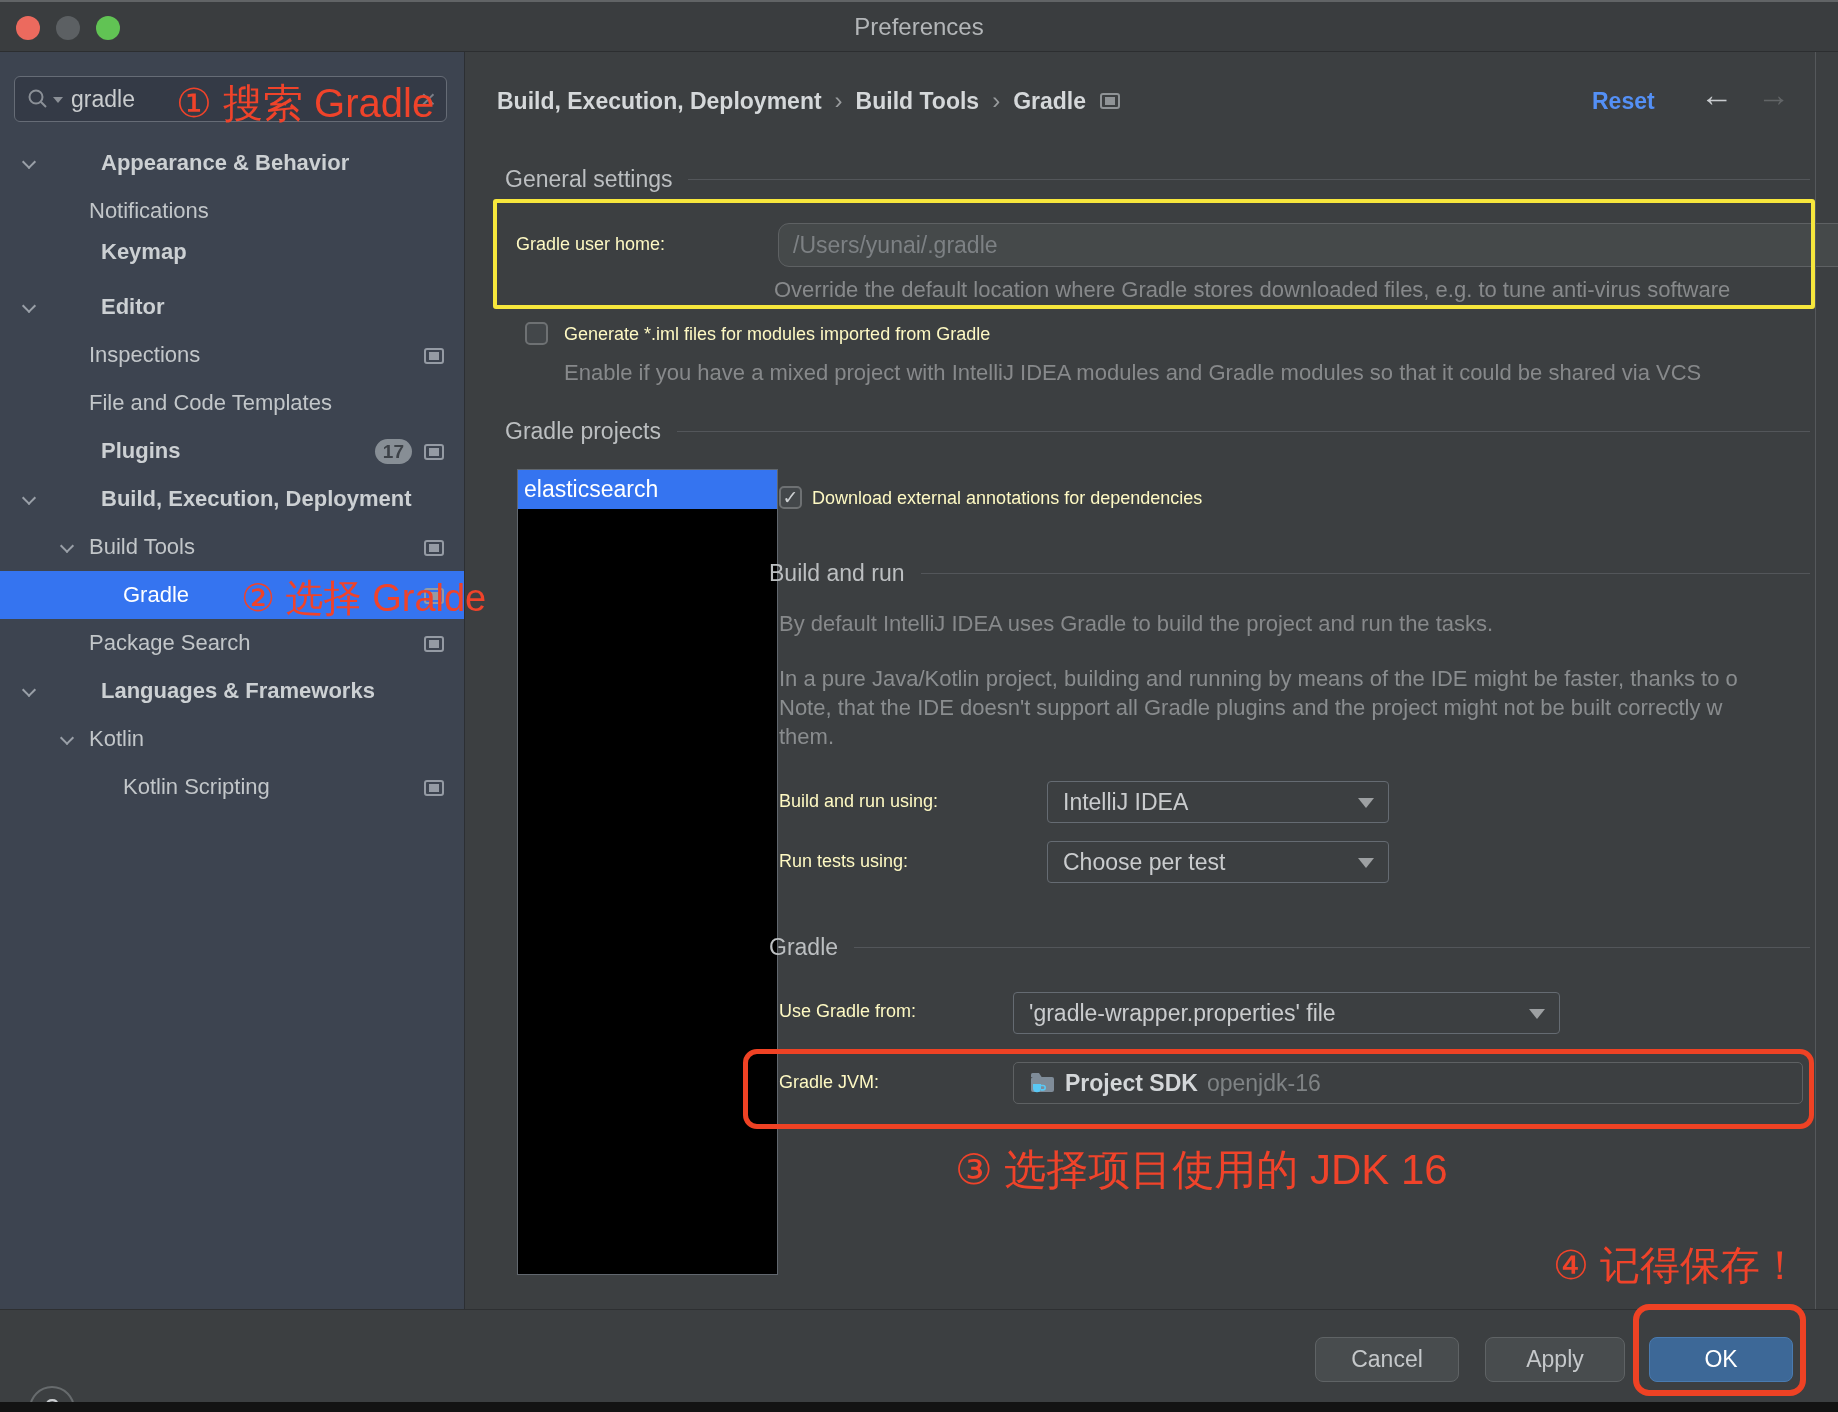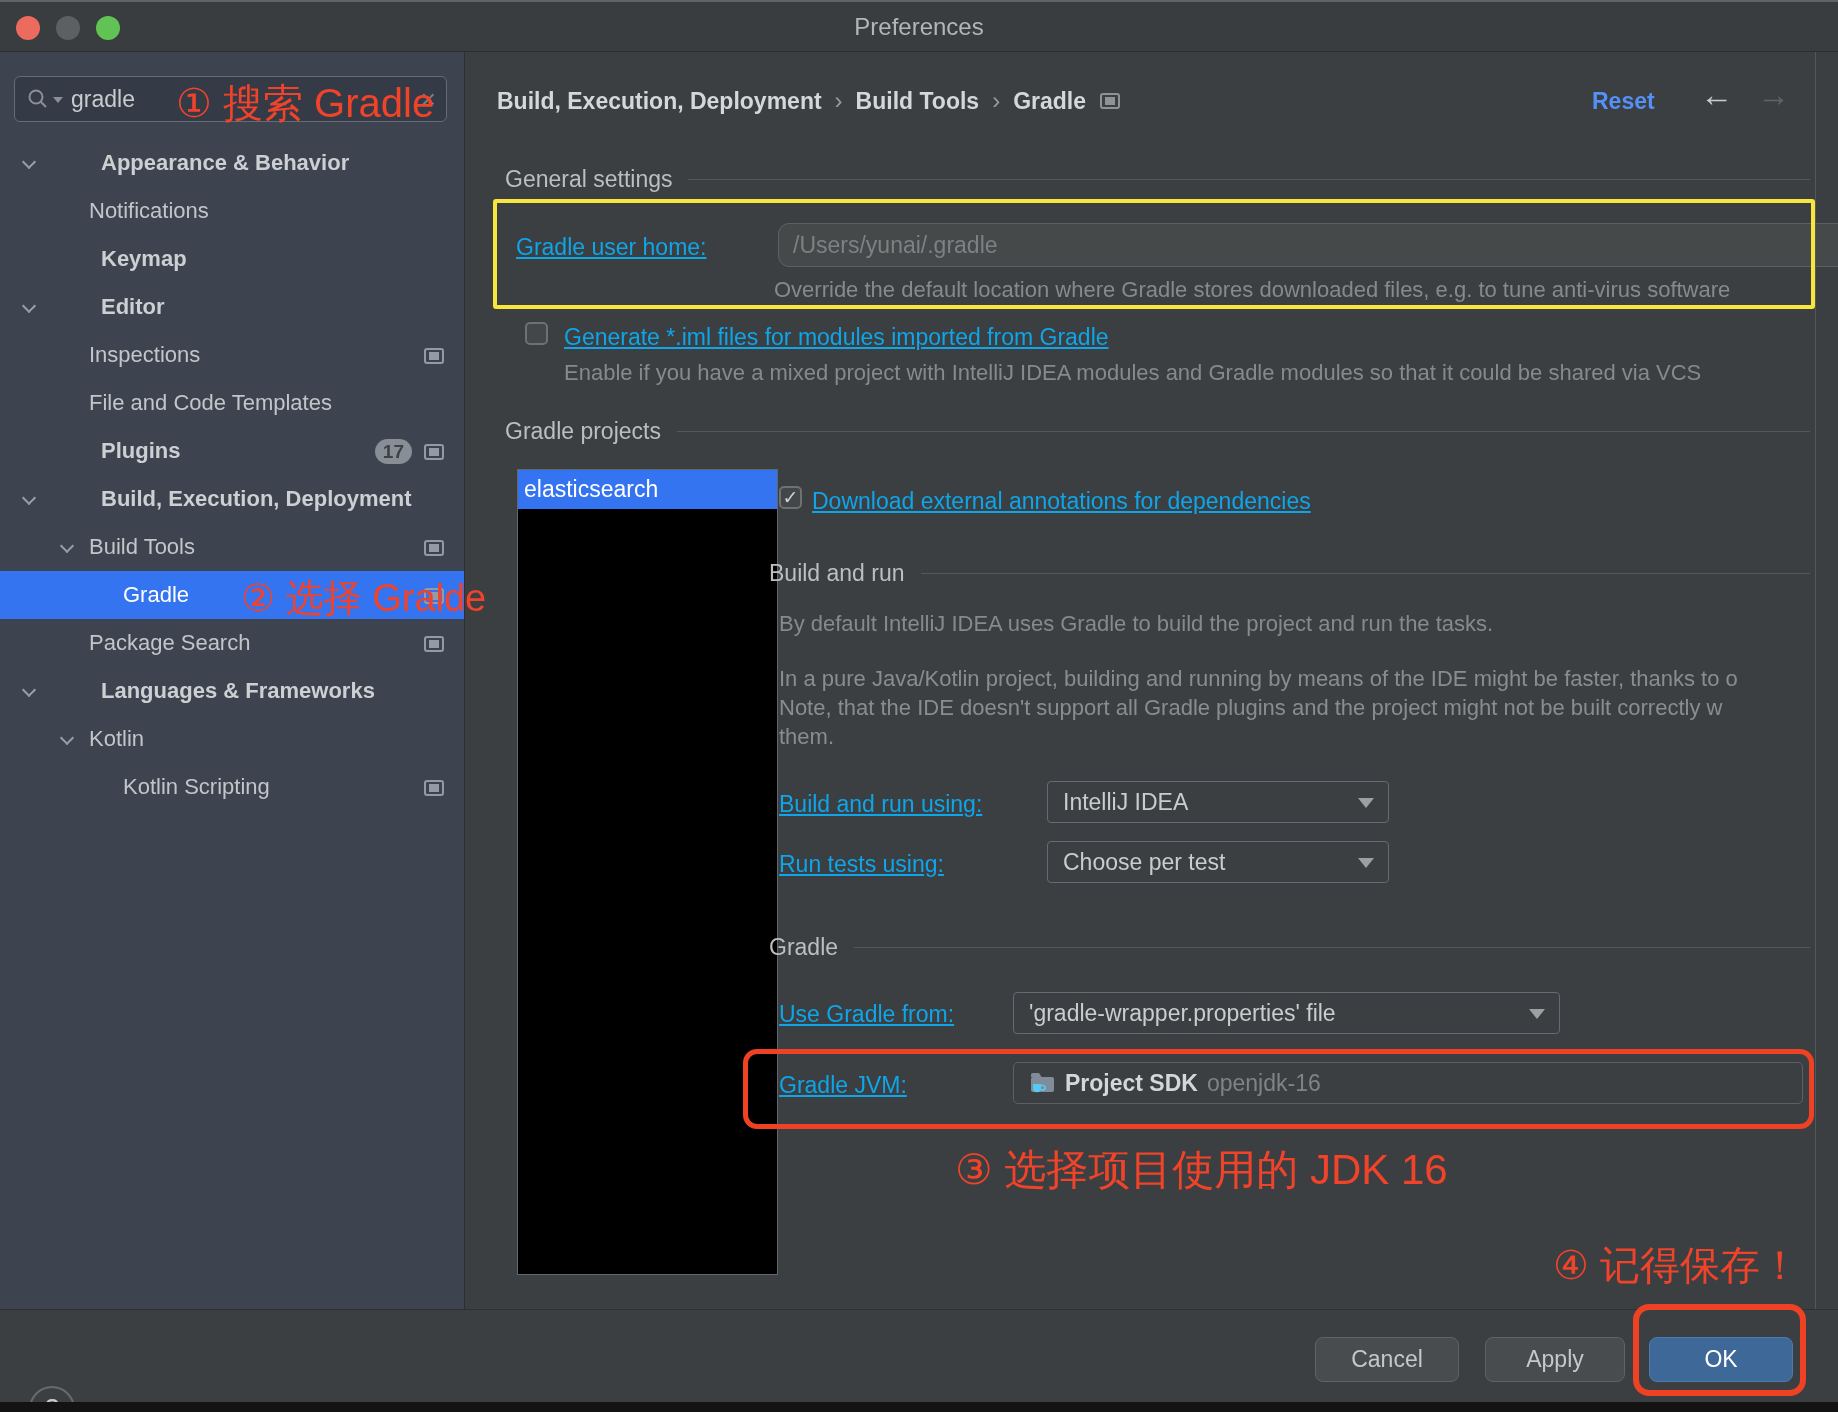--- a/index.html
+++ b/index.html
@@ -199,7 +199,7 @@
         <div class="trow lvl1" style="top: 135px;">
           <span class="tlabel">Notifications</span>
         </div>
-        <div class="trow lvl0 bold" style="top: 183px;">
+        <div class="trow lvl0 bold" style="top: 176px;">
           <span class="tlabel">Keymap</span>
         </div>
         <div class="trow lvl0 bold" style="top: 231px;">

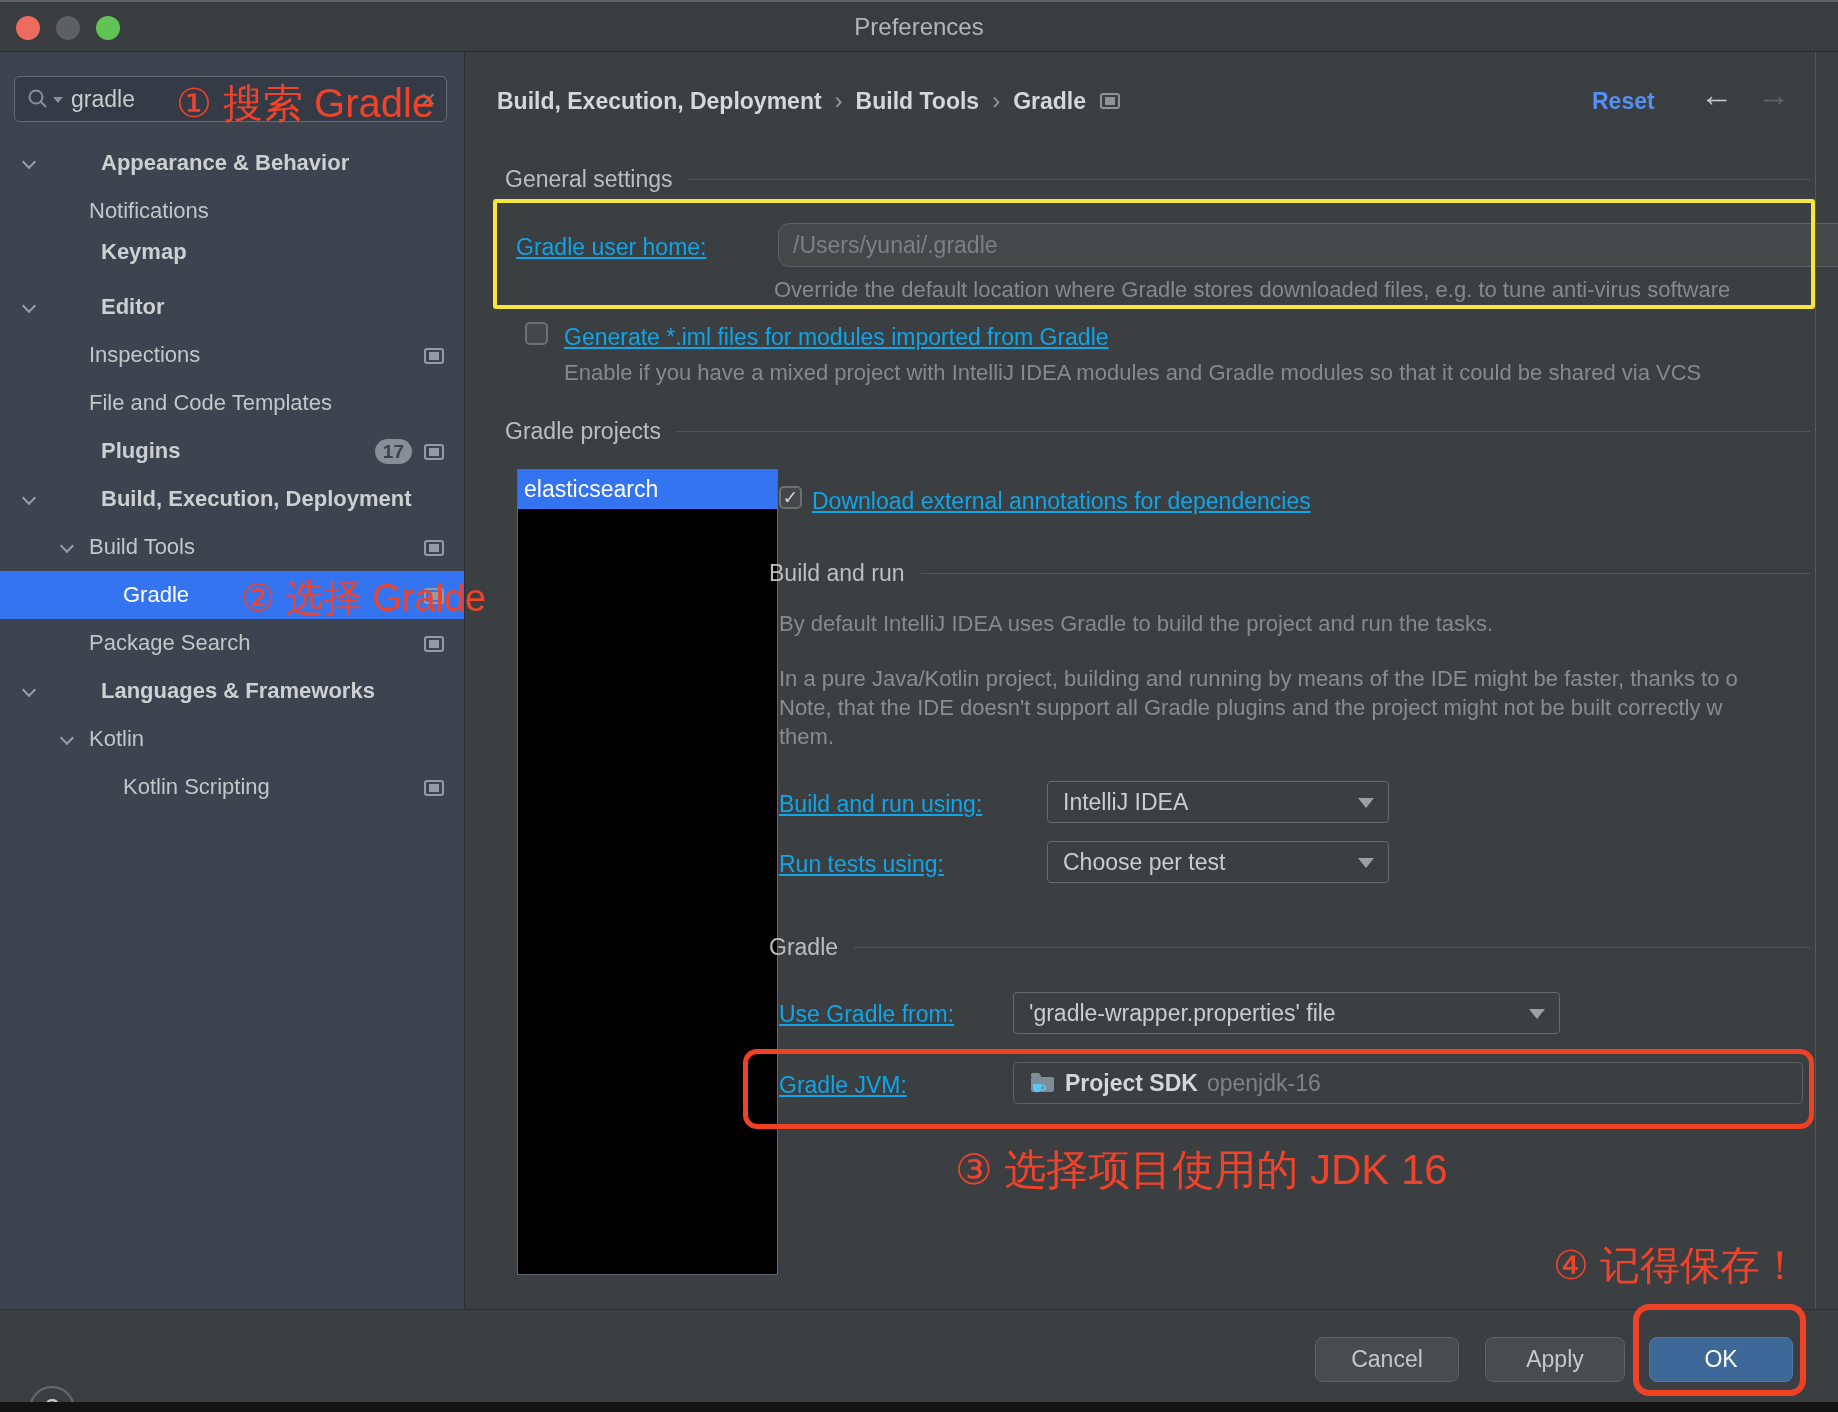--- a/index.html
+++ b/index.html
@@ -95,7 +95,7 @@
   }
   .sect::after{ content:""; flex:1; height:1px; background:#53565a; margin-left:16px; }
 
-  .lbl{ position:absolute; font-size:23px; color:#0ea5e9; white-space:nowrap;text-decoration:underline; }
+  .lbl{ position:absolute; font-size:18px; color:#fef9c3; white-space:nowrap; }
   .hint{ position:absolute; font-size:22px; color:#87898b; white-space:nowrap; overflow:hidden; }
 
   .tfield{

